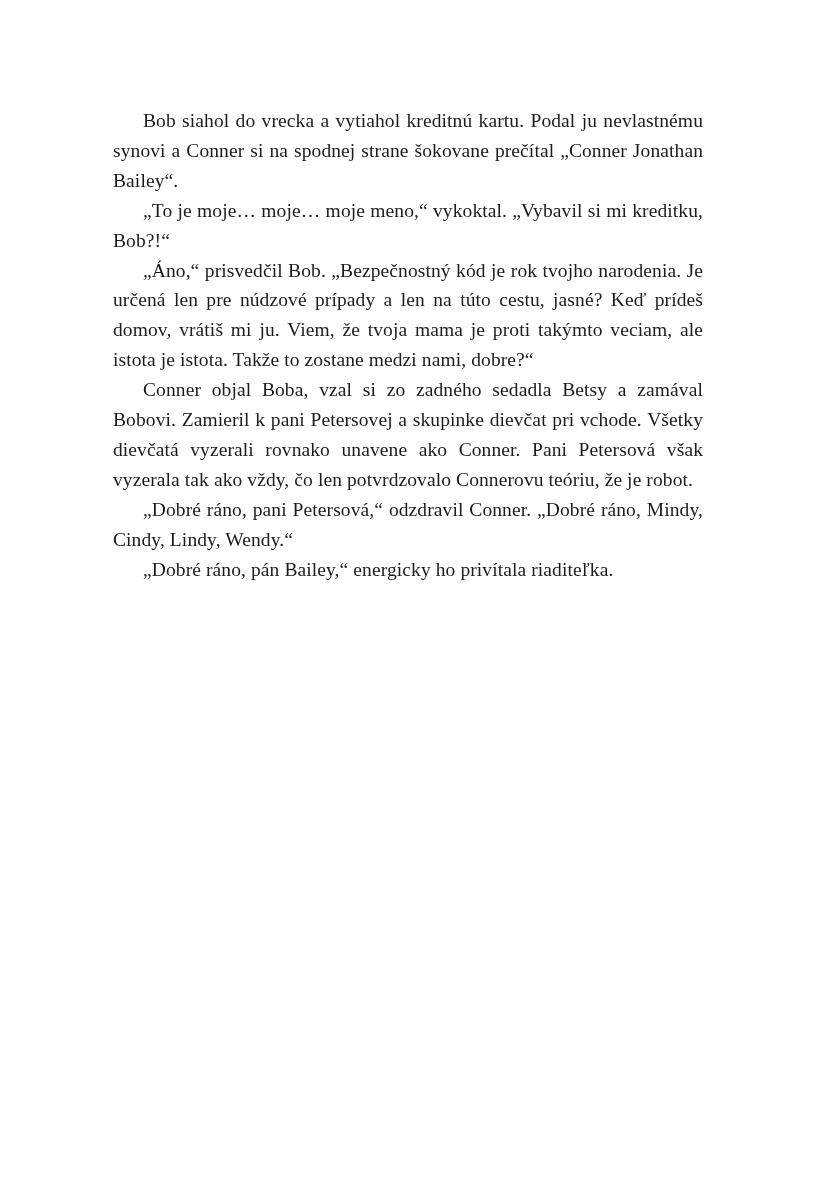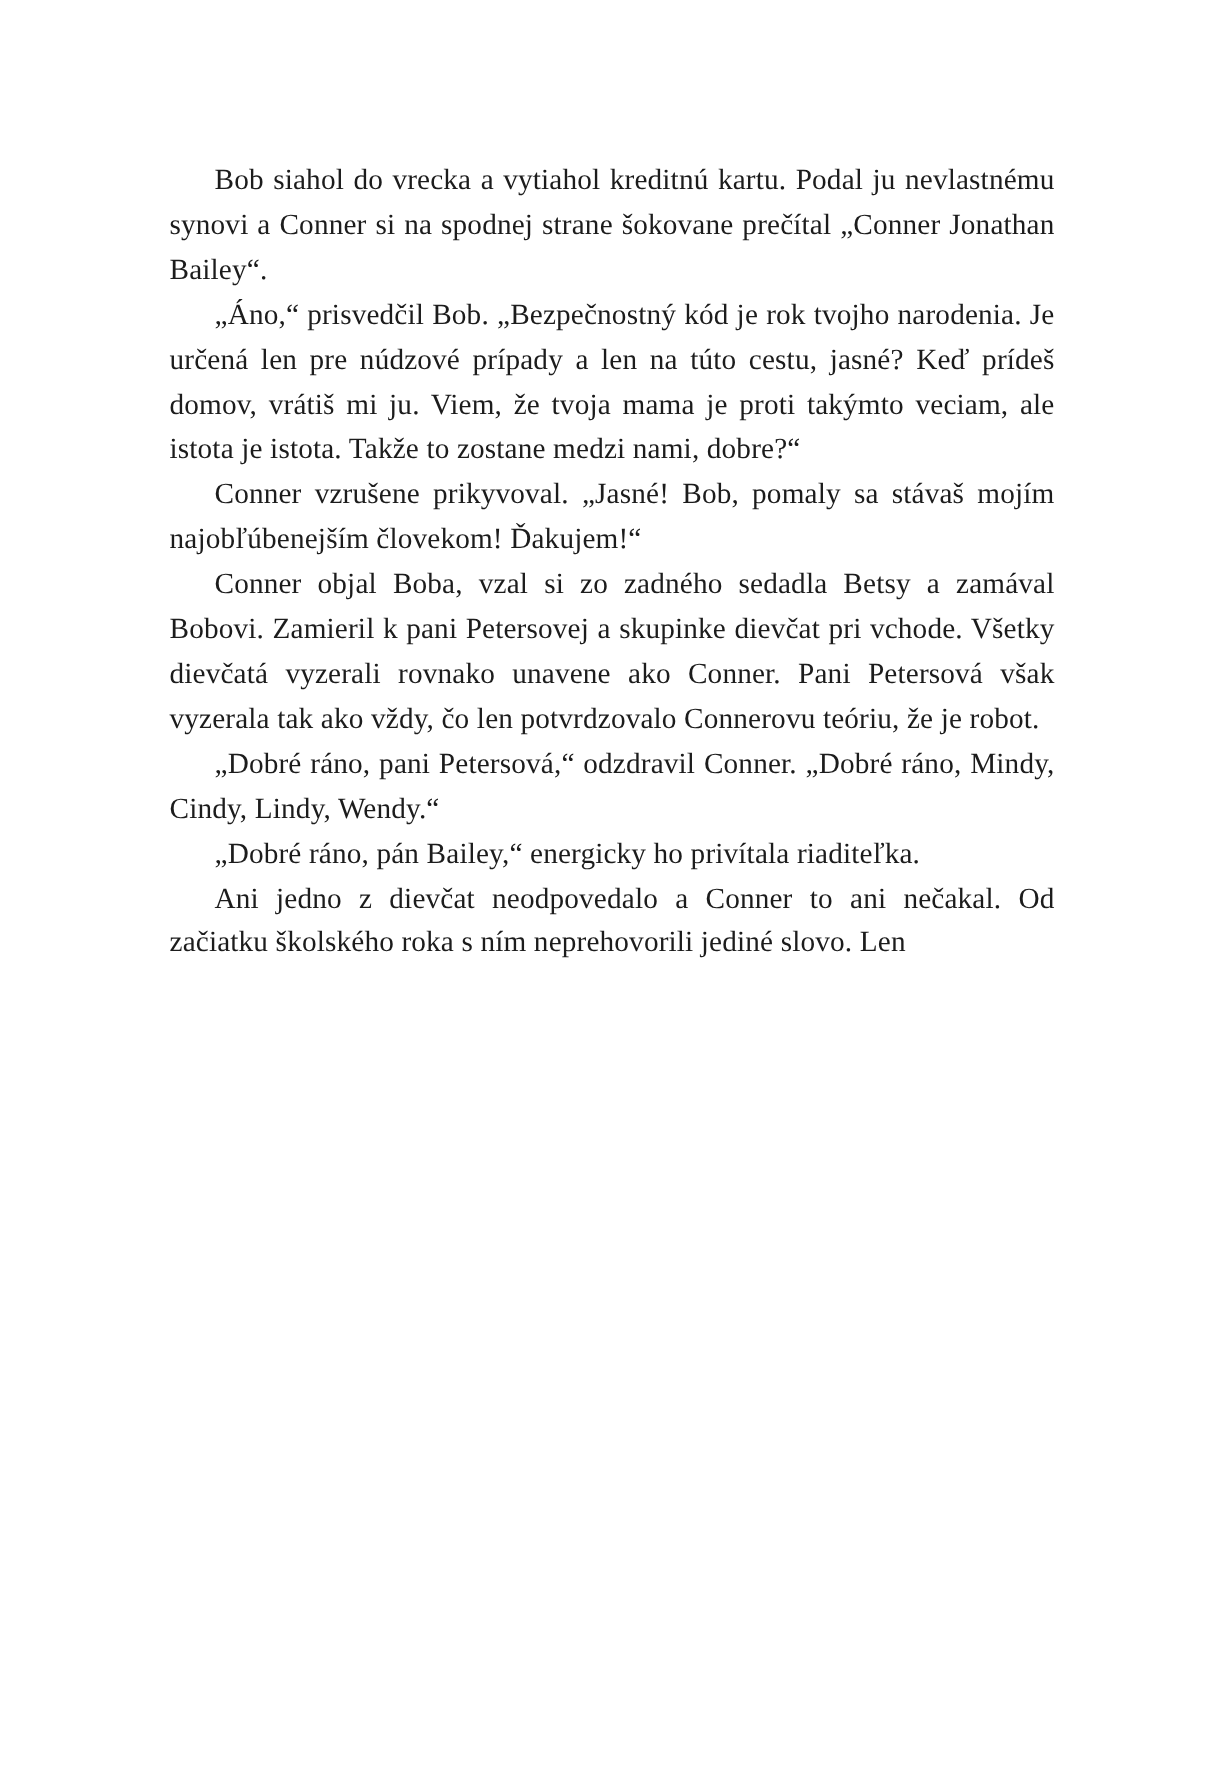--- a/index.html
+++ b/index.html
@@ -54,6 +54,7 @@
 
   <div class="text-block" id="paragraphs">
       <p>Bob siahol do vrecka a vytiahol kreditnú kartu. Podal ju nevlastnému synovi a Conner si na spodnej strane šokovane prečítal „Conner Jonathan Bailey“.</p>
+      <p>„To je moje… moje… moje meno,“ vykoktal. „Vybavil si mi kreditku, Bob?!“</p>
       <p>„Áno,“ prisvedčil Bob. „Bezpečnostný kód je rok tvojho narodenia. Je určená len pre núdzové prípady a len na túto cestu, jasné? Keď prídeš domov, vrátiš mi ju. Viem, že tvoja mama je proti takýmto veciam, ale istota je istota. Takže to zostane medzi nami, dobre?“</p>
       <p>Conner vzrušene prikyvoval. „Jasné! Bob, pomaly sa stávaš mojím najobľúbenejším človekom! Ďakujem!“</p>
       <p>Conner objal Boba, vzal si zo zadného sedadla Betsy a zamával Bobovi. Zamieril k pani Petersovej a skupinke dievčat pri vchode. Všetky dievčatá vyzerali rovnako unavene ako Conner. Pani Petersová však vyzerala tak ako vždy, čo len potvrdzovalo Connerovu teóriu, že je robot.</p>

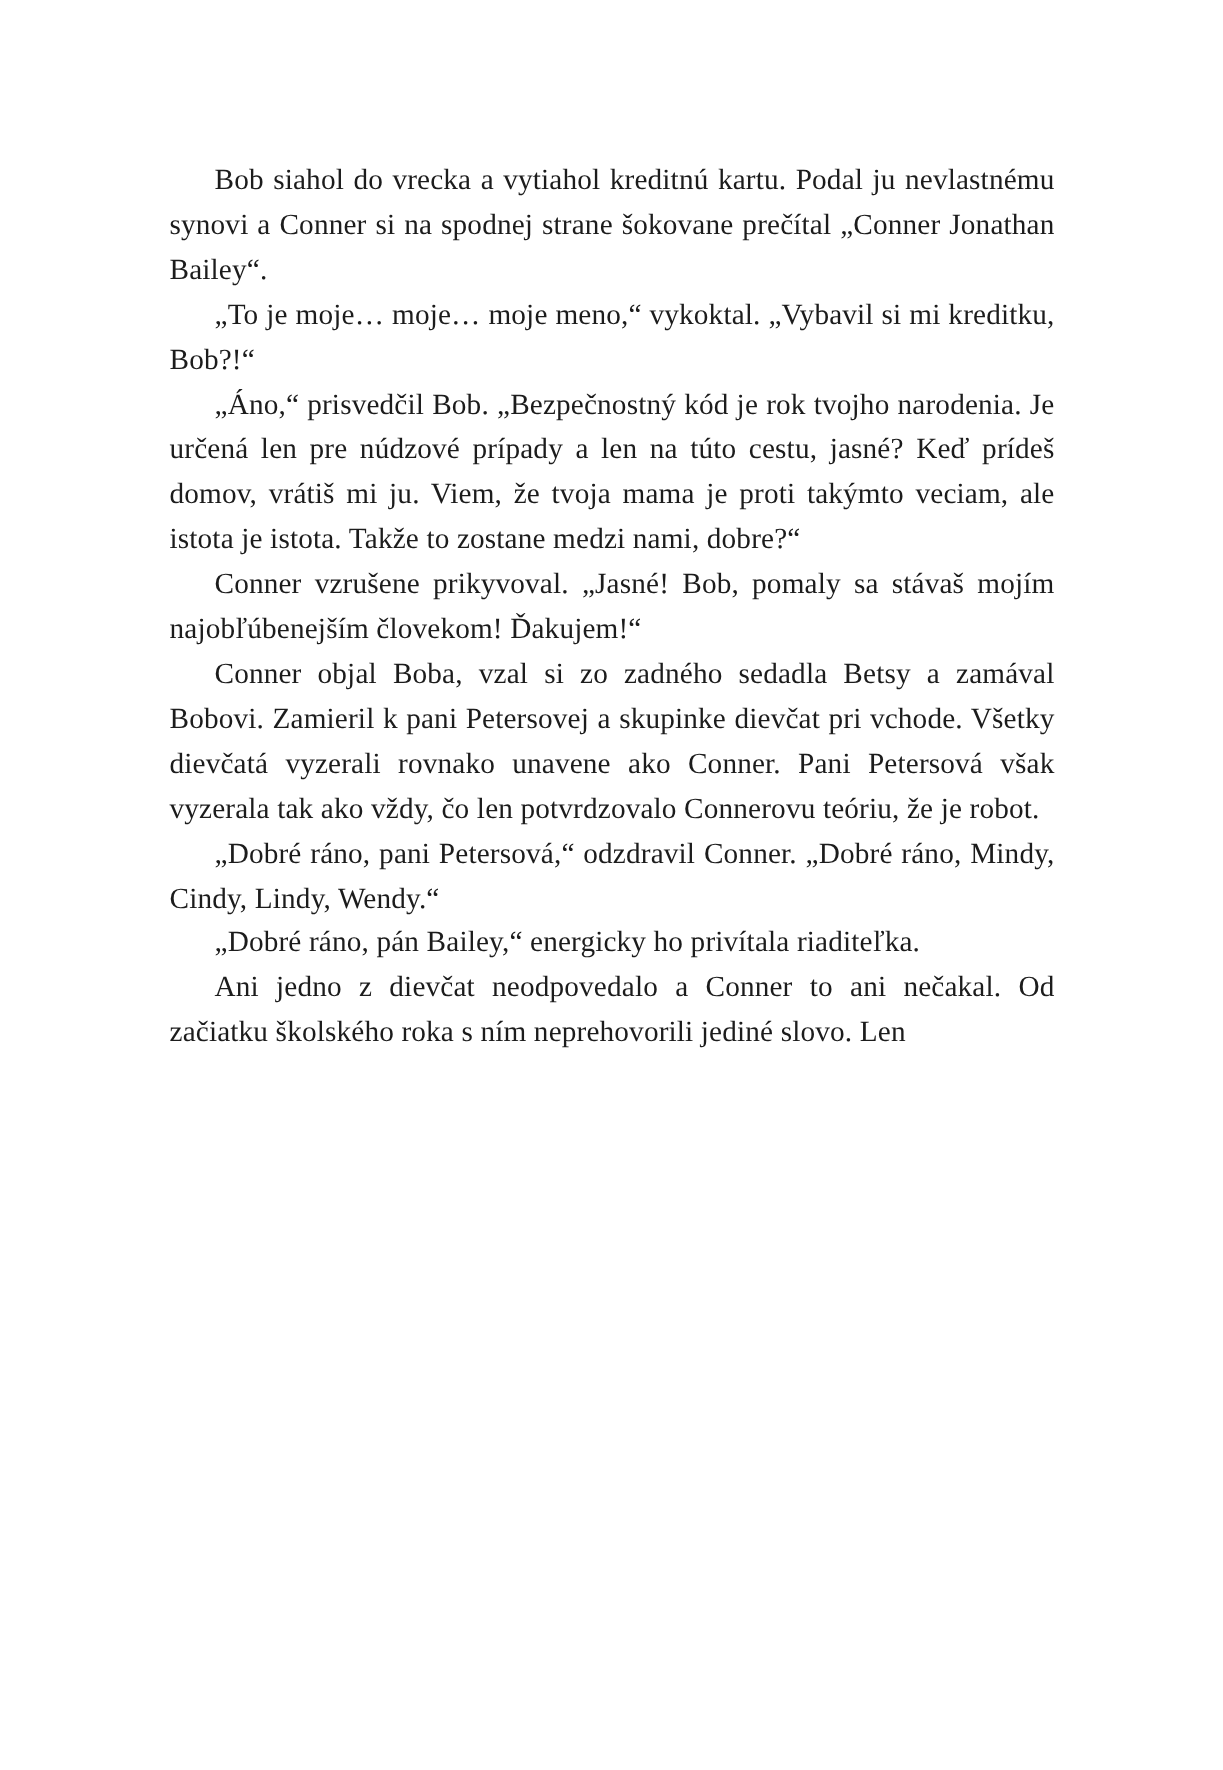--- a/index.html
+++ b/index.html
@@ -56,7 +56,6 @@
       <p>Bob siahol do vrecka a vytiahol kreditnú kartu. Podal ju nevlastnému synovi a Conner si na spodnej strane šokovane prečítal „Conner Jonathan Bailey“.</p>
       <p>„To je moje… moje… moje meno,“ vykoktal. „Vybavil si mi kreditku, Bob?!“</p>
       <p>„Áno,“ prisvedčil Bob. „Bezpečnostný kód je rok tvojho narodenia. Je určená len pre núdzové prípady a len na túto cestu, jasné? Keď prídeš domov, vrátiš mi ju. Viem, že tvoja mama je proti takýmto veciam, ale istota je istota. Takže to zostane medzi nami, dobre?“</p>
-      <p>Conner vzrušene prikyvoval. „Jasné! Bob, pomaly sa stávaš mojím najobľúbenejším človekom! Ďakujem!“</p>
       <p>Conner objal Boba, vzal si zo zadného sedadla Betsy a zamával Bobovi. Zamieril k pani Petersovej a skupinke dievčat pri vchode. Všetky dievčatá vyzerali rovnako unavene ako Conner. Pani Petersová však vyzerala tak ako vždy, čo len potvrdzovalo Connerovu teóriu, že je robot.</p>
       <p>„Dobré ráno, pani Petersová,“ odzdravil Conner. „Dobré ráno, Mindy, Cindy, Lindy, Wendy.“</p>
       <p>„Dobré ráno, pán Bailey,“ energicky ho privítala riaditeľka.</p>

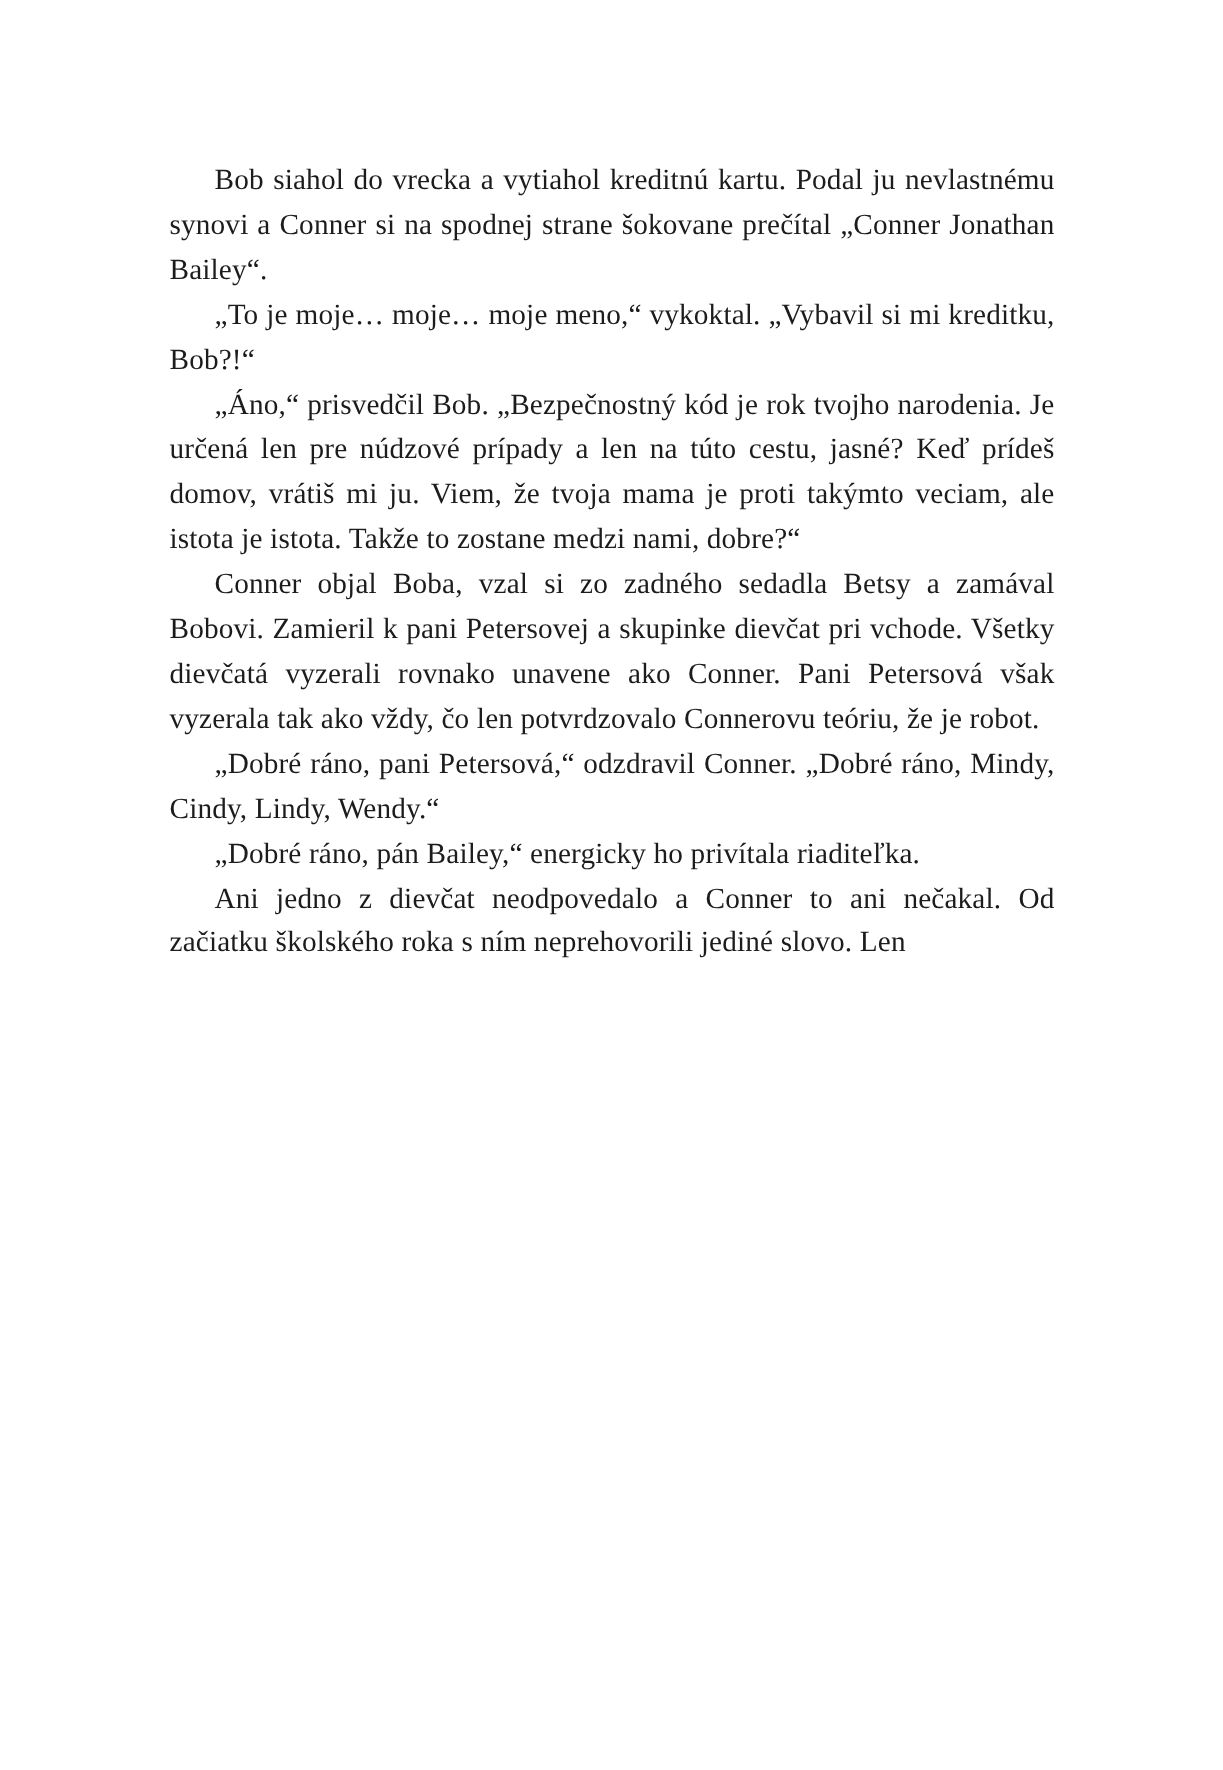--- a/index.html
+++ b/index.html
@@ -59,7 +59,6 @@
       <p>Conner objal Boba, vzal si zo zadného sedadla Betsy a zamával Bobovi. Zamieril k pani Petersovej a skupinke dievčat pri vchode. Všetky dievčatá vyzerali rovnako unavene ako Conner. Pani Petersová však vyzerala tak ako vždy, čo len potvrdzovalo Connerovu teóriu, že je robot.</p>
       <p>„Dobré ráno, pani Petersová,“ odzdravil Conner. „Dobré ráno, Mindy, Cindy, Lindy, Wendy.“</p>
       <p>„Dobré ráno, pán Bailey,“ energicky ho privítala riaditeľka.</p>
-      <p>Ani jedno z dievčat neodpovedalo a Conner to ani nečakal. Od začiatku školského roka s ním neprehovorili jediné slovo. Len</p>
     </div>
 
   <div class="footer">

